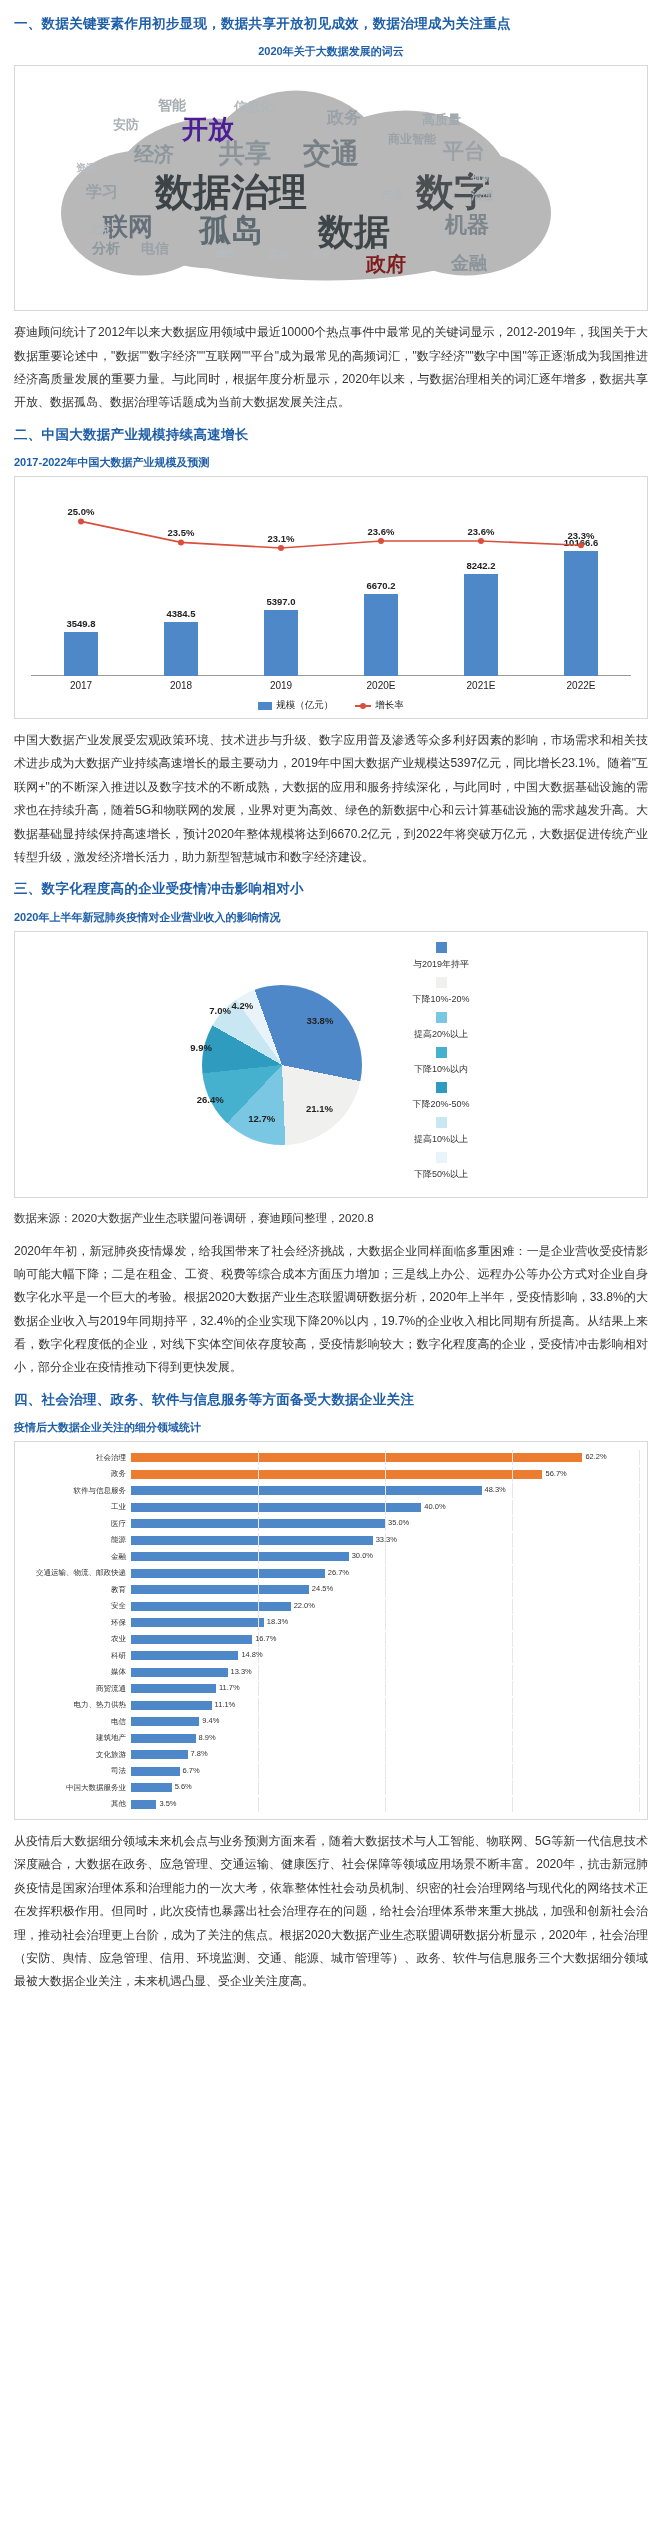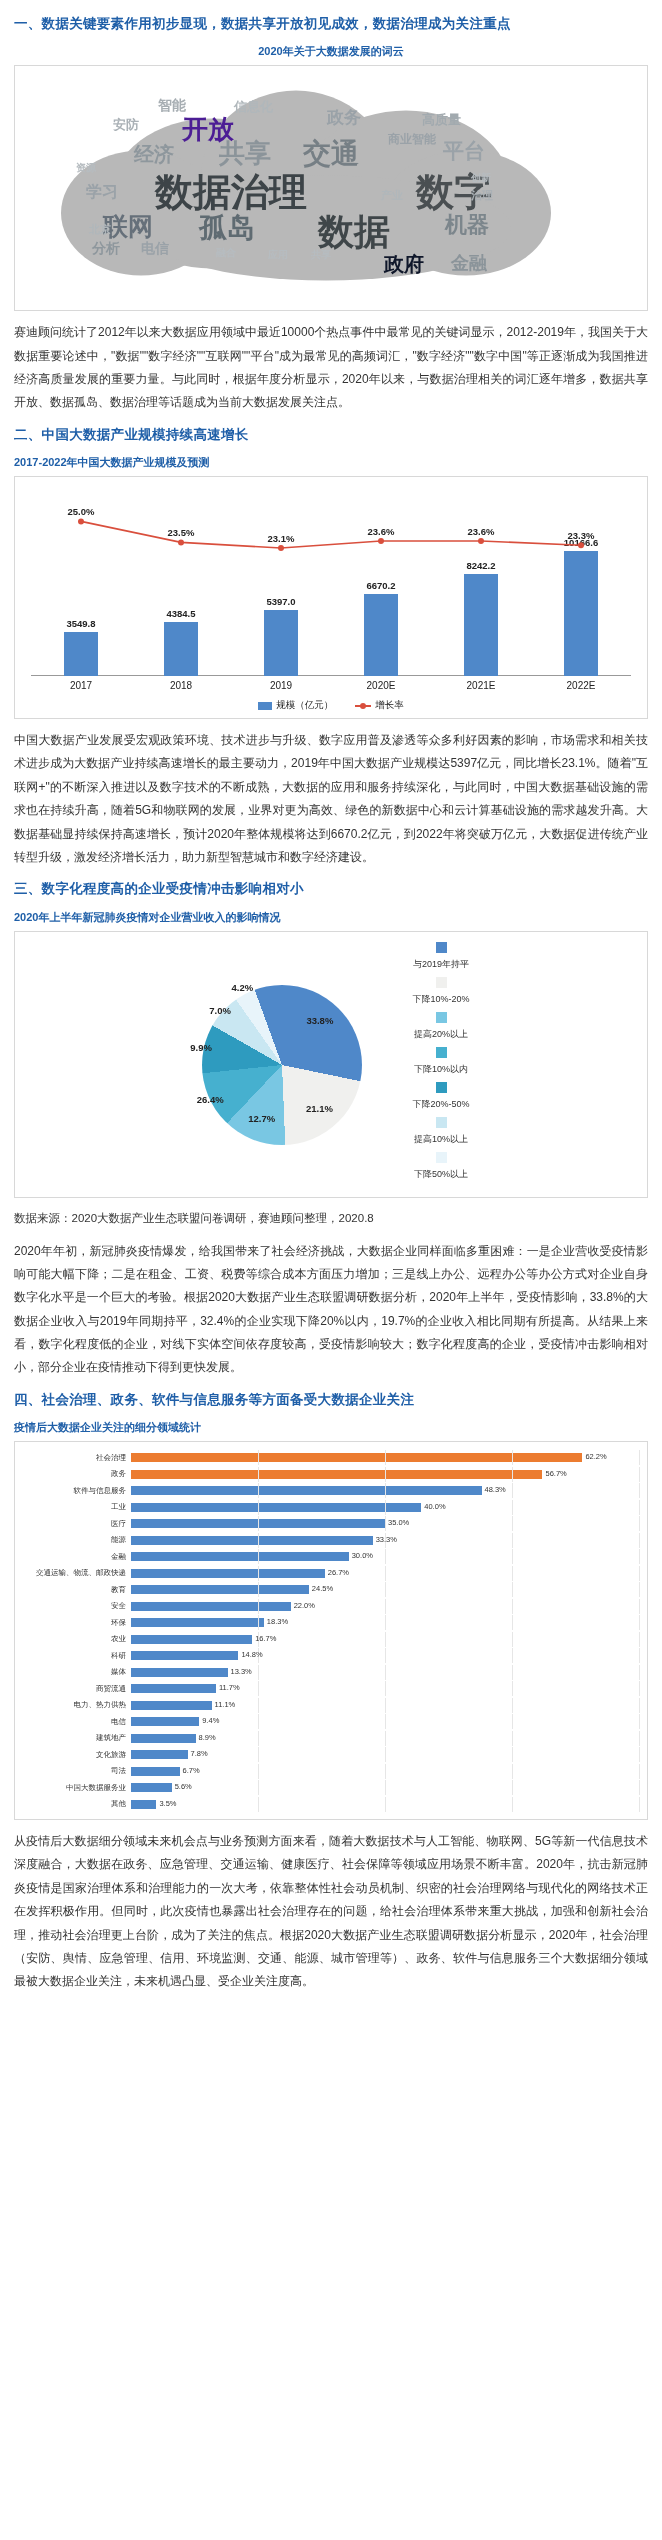--- a/index.html
+++ b/index.html
@@ -240,7 +240,7 @@
       <div id="wordcloud-words">
           <span class="cw" style="font-size: 38px; color: rgb(61, 68, 72); left: 134px; top: 101px;">数据治理</span>
           <span class="cw" style="font-size: 38px; color: rgb(74, 79, 82); left: 395px; top: 101px;">数字</span>
-          <span class="cw" style="font-size: 28px; color: rgb(95, 107, 114); left: 178px; top: 142px;">孤岛</span>
+          <span class="cw" style="font-size: 32px; color: rgb(95, 107, 114); left: 178px; top: 142px;">孤岛</span>
           <span class="cw" style="font-size: 36px; color: rgb(63, 70, 73); left: 297px; top: 142px;">数据</span>
           <span class="cw" style="font-size: 28px; color: rgb(118, 127, 133); left: 282px; top: 68px;">交通</span>
           <span class="cw" style="font-size: 26px; color: rgb(139, 148, 154); left: 198px; top: 68px;">共享</span>

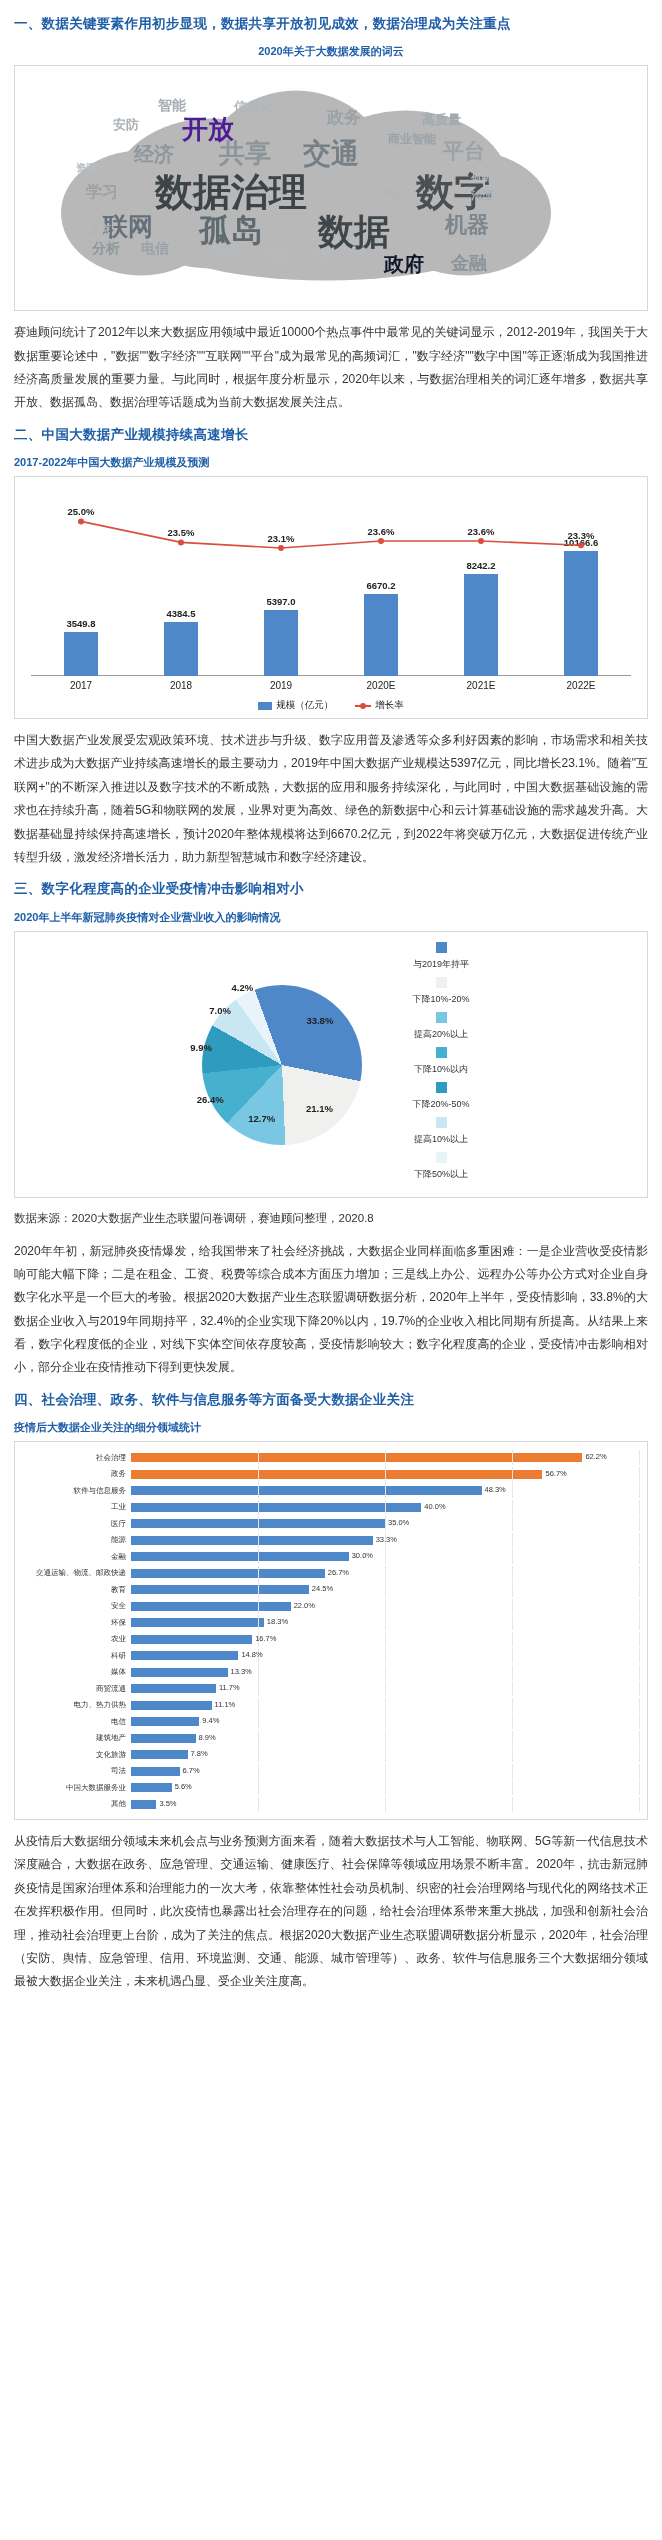--- a/index.html
+++ b/index.html
@@ -248,7 +248,7 @@
           <span class="cw" style="font-size: 25px; color: rgb(102, 112, 122); left: 82px; top: 142px;">联网</span>
           <span class="cw" style="font-size: 22px; color: rgb(124, 134, 140); left: 424px; top: 142px;">机器</span>
           <span class="cw" style="font-size: 21px; color: rgb(154, 162, 168); left: 422px; top: 68px;">平台</span>
-          <span class="cw" style="font-size: 20px; color: #0f172a; left: 345px; top: 182px; margin-left: 18px;">政府</span>
+          <span class="cw" style="font-size: 20px; color: #7f1d1d; left: 345px; top: 182px;">政府</span>
           <span class="cw" style="font-size: 20px; color: rgb(142, 151, 157); left: 113px; top: 72px;">经济</span>
           <span class="cw" style="font-size: 18px; color: rgb(139, 148, 154); left: 430px; top: 182px;">金融</span>
           <span class="cw" style="font-size: 17px; color: rgb(154, 162, 168); left: 306px; top: 37px;">政务</span>

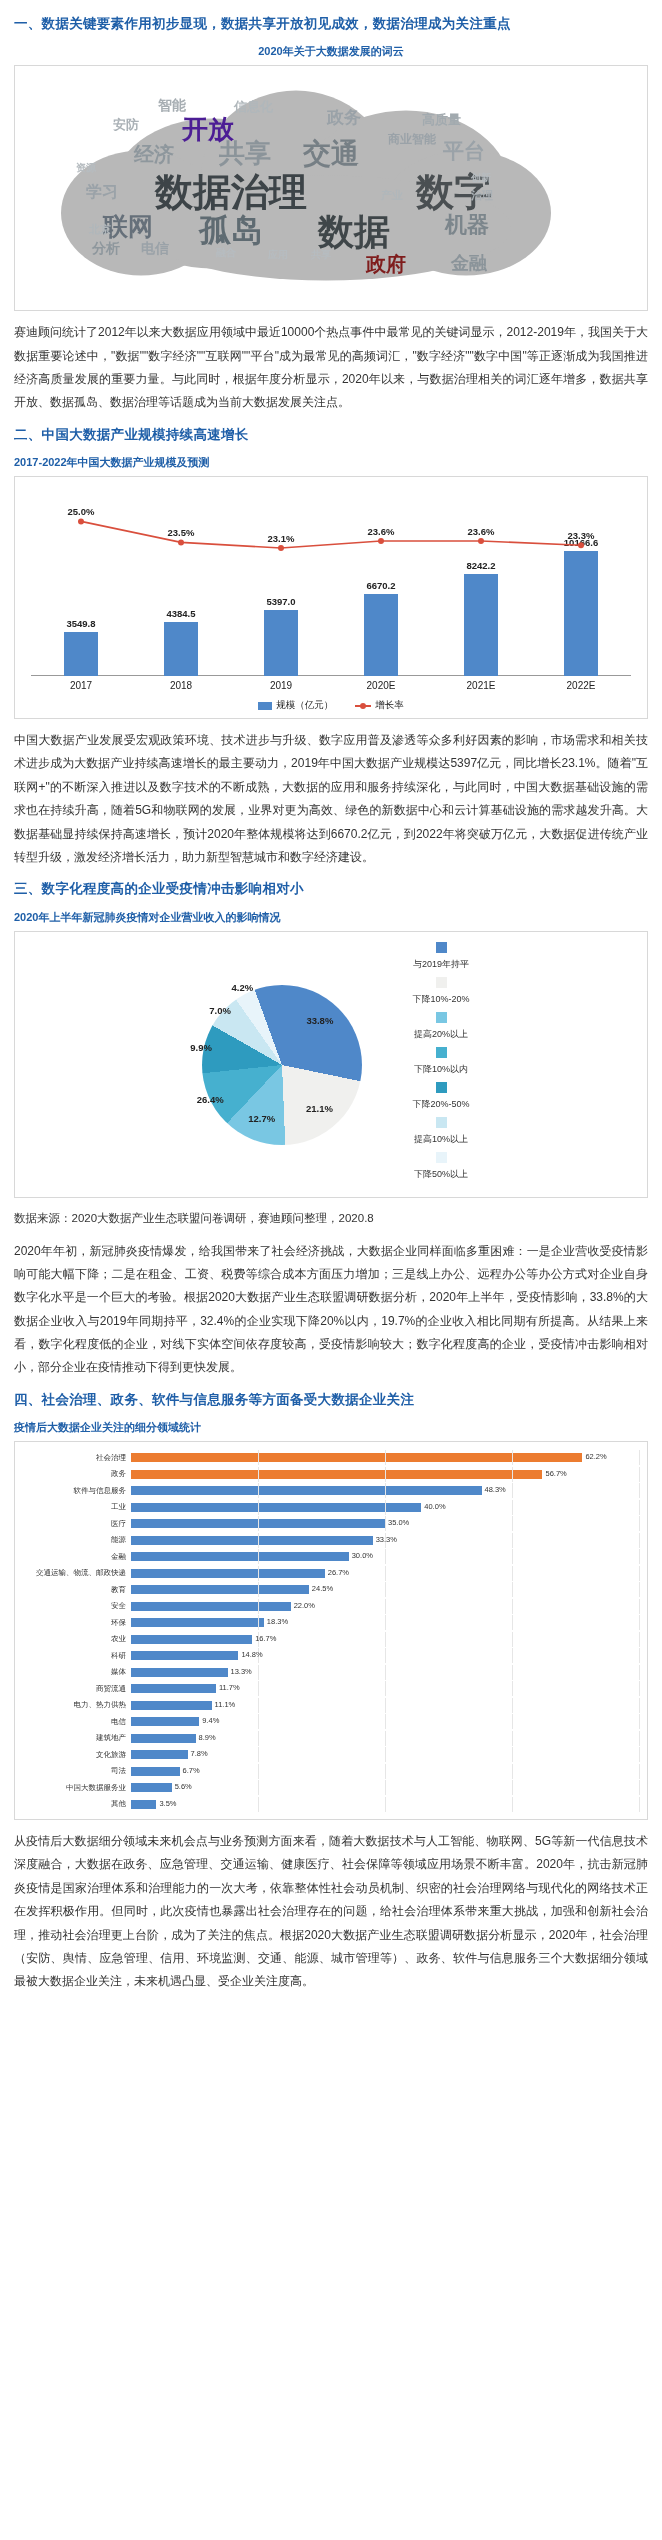--- a/index.html
+++ b/index.html
@@ -339,7 +339,7 @@
           <div class="pie-lab" style="left: 4.28109px; top: 117.446px;">26.4%</div>
           <div class="pie-lab" style="left: -2.29222px; top: 65.5583px;">9.9%</div>
           <div class="pie-lab" style="left: 16.8107px; top: 28.1797px;">7.0%</div>
-          <div class="pie-lab" style="left: 38.9858px; top: 5px;">4.2%</div>
+          <div class="pie-lab" style="left: 38.9858px; top: 23px;">4.2%</div>
         </div>
     </div>
     <div class="pie-legend" id="pie-legend">

